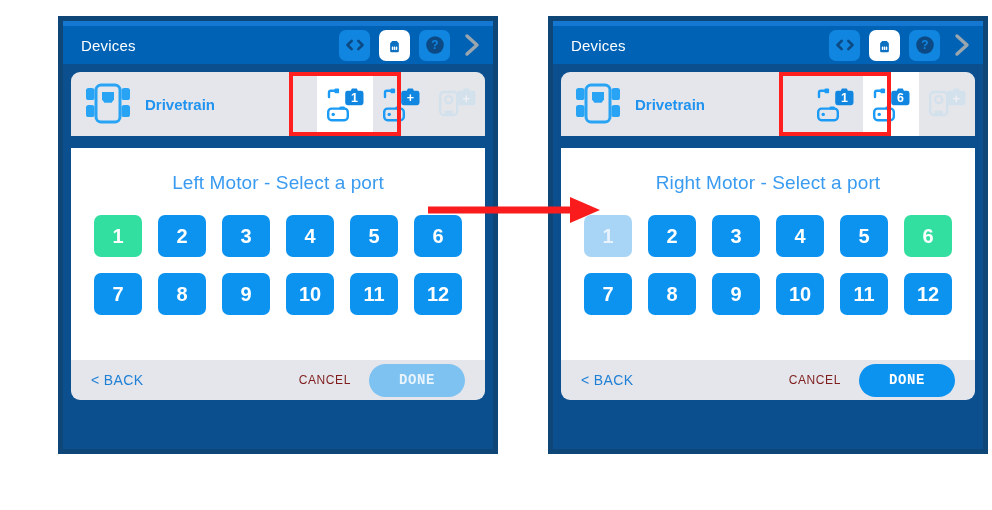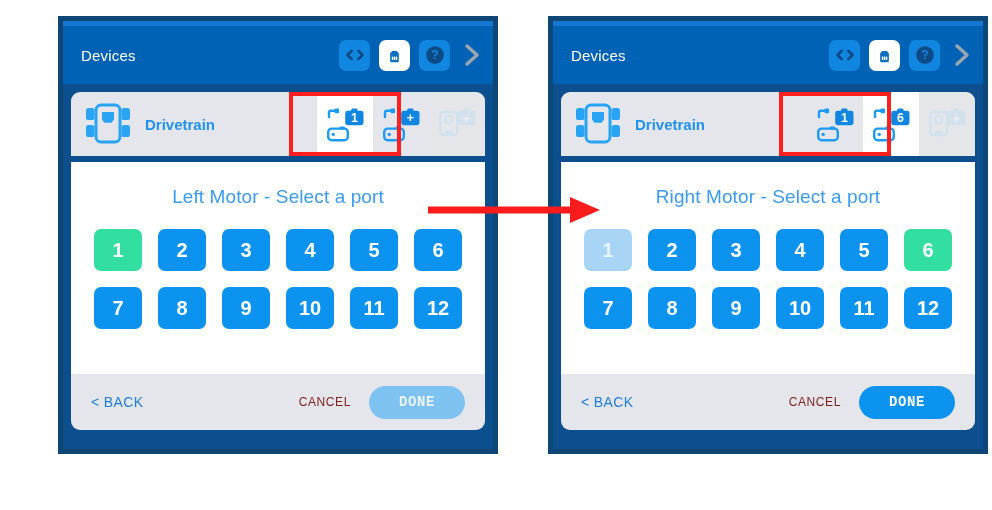--- a/index.html
+++ b/index.html
@@ -23,7 +23,7 @@
 
   
   .hdr{
-    height:58px;background:#0062b4;
+    height:38px;background:#0062b4;
     display:flex;align-items:center;
     padding:0 10px 0 18px;box-sizing:border-box;
   }

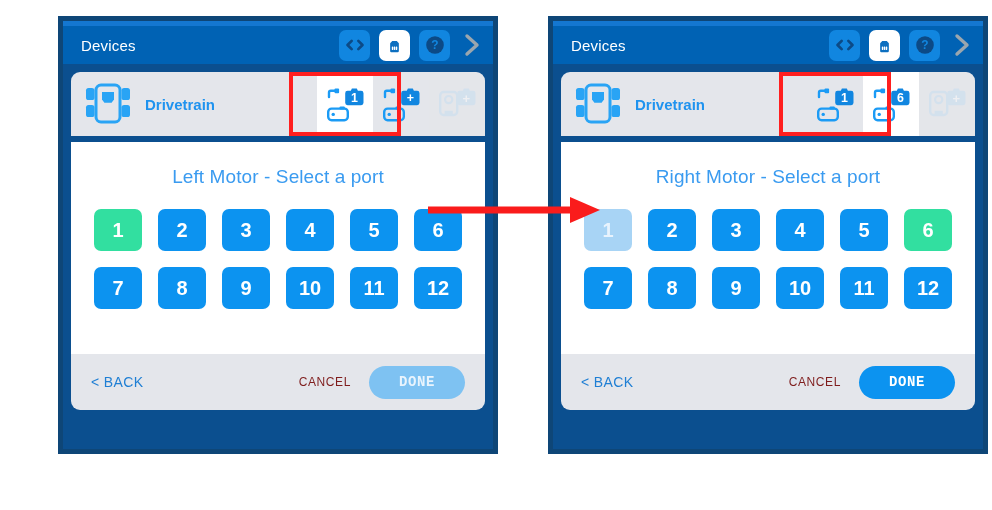--- a/index.html
+++ b/index.html
@@ -44,7 +44,7 @@
   }
 
   
-  .devrow-wrap{padding:8px 8px 6px 8px;box-sizing:border-box;}
+  .devrow-wrap{padding:8px 8px 12px 8px;box-sizing:border-box;}
   .devrow{
     height:64px;background:#e4e6eb;
     border-radius:9px 9px 0 0;

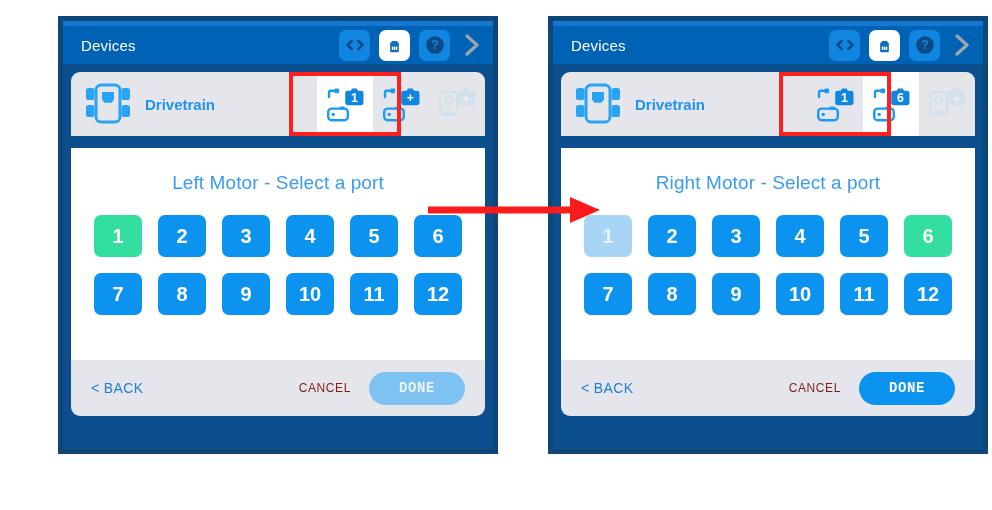--- a/index.html
+++ b/index.html
@@ -106,7 +106,7 @@
   
   .footer{
     margin:0 8px 8px 8px;
-    height:56px;background:#e4e6eb;
+    height:40px;background:#e4e6eb;
     border-radius:0 0 9px 9px;
     display:flex;align-items:center;
     padding:0 20px;box-sizing:border-box;

